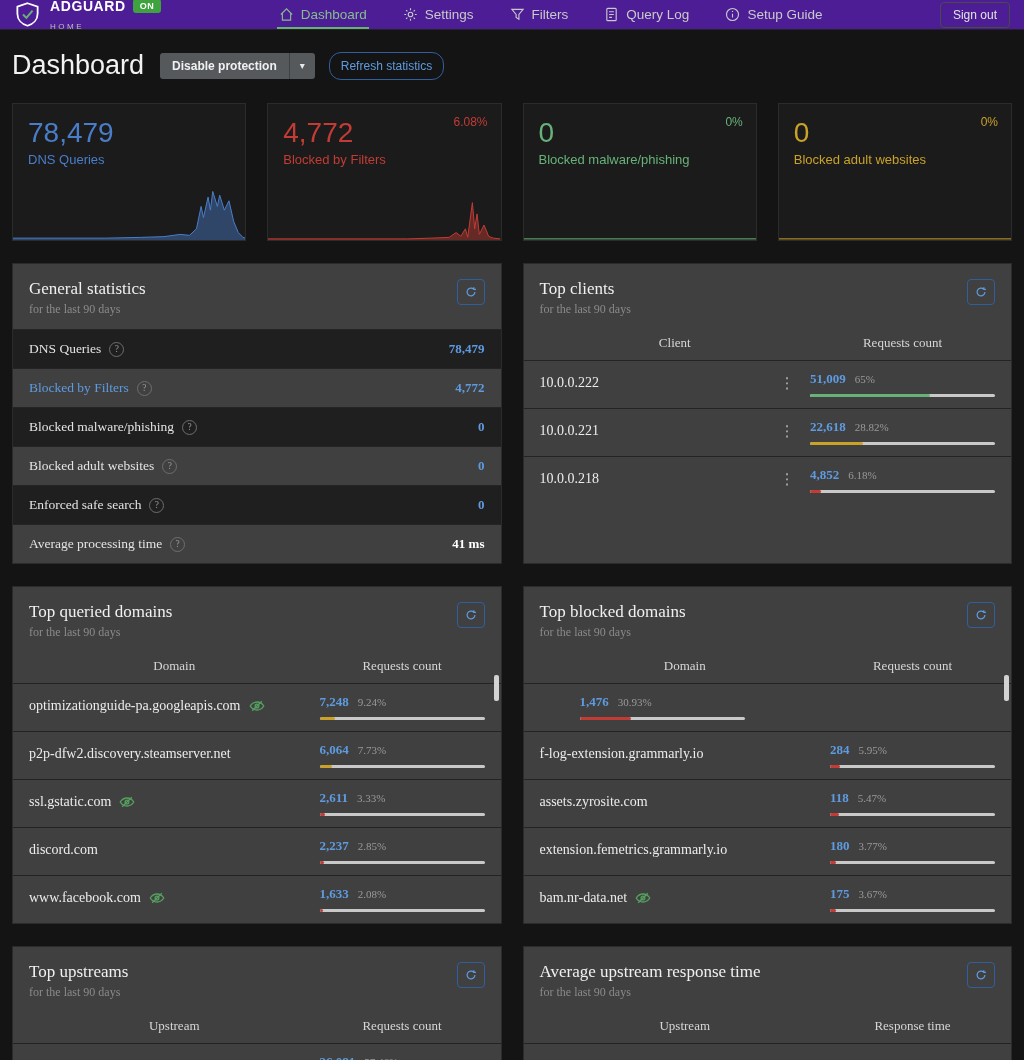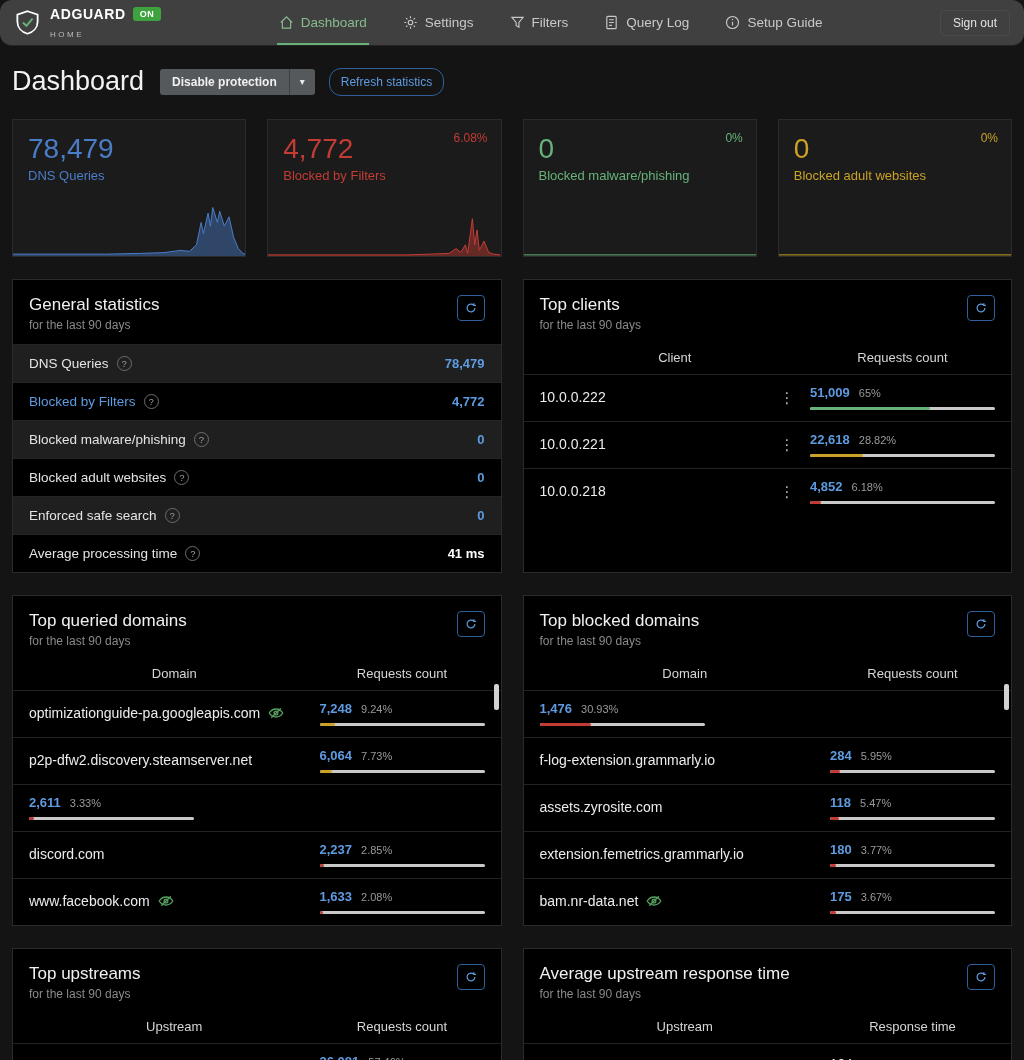--- a/index.html
+++ b/index.html
@@ -11,8 +11,8 @@
   }
   
   .navbar {
-    height:46px; background:#404040; border-bottom:1px solid #242424;
-    display:flex; align-items:stretch; padding:0 14px;border-radius:12px;
+    height:30px; background:#4c1d95; border-bottom:1px solid #242424;
+    display:flex; align-items:stretch; padding:0 14px;
   }
   .brand { display:flex; align-items:center; gap:9px; }
   .brand-rows { display:flex; flex-direction:column; justify-content:center; }

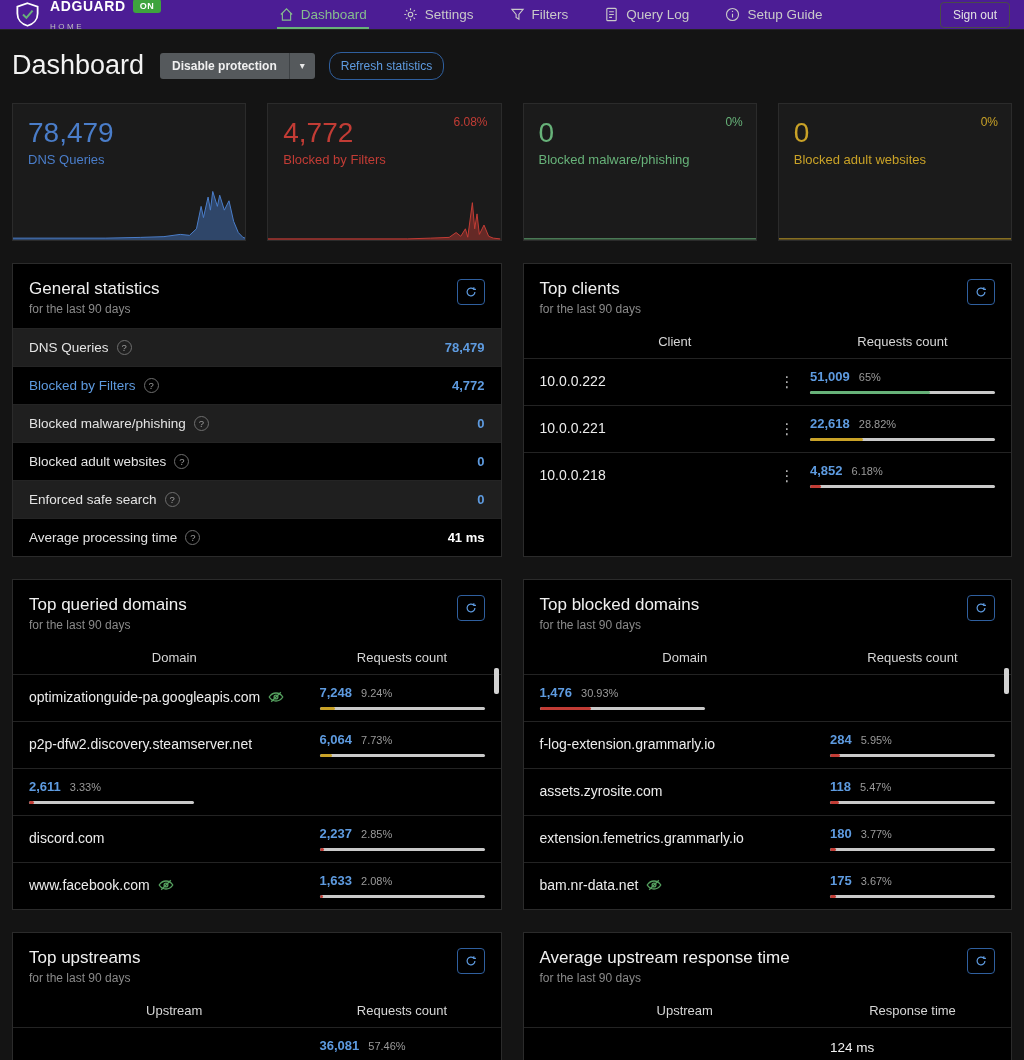--- a/index.html
+++ b/index.html
@@ -65,7 +65,7 @@
   .spark { position:absolute; left:0; bottom:0; width:100%; height:56px; display:block; }
   
   .grid2 { display:grid; grid-template-columns:1fr 1fr; gap:21px; margin-top:22px; align-items:stretch; }
-  .card { background:#000000; border:1px solid #2b2b2b; position:relative; }
+  .card { background:#404040; border:1px solid #2b2b2b; position:relative;font-family:Liberation Serif, serif; }
   .card-head { display:flex; justify-content:space-between; align-items:flex-start; padding:15px 16px 12px; }
   .card-title { font-size:17px; font-weight:400; color:#f0f0f0; }
   .card-sub { font-size:12px; color:#8a8a8a; margin-top:3px; }

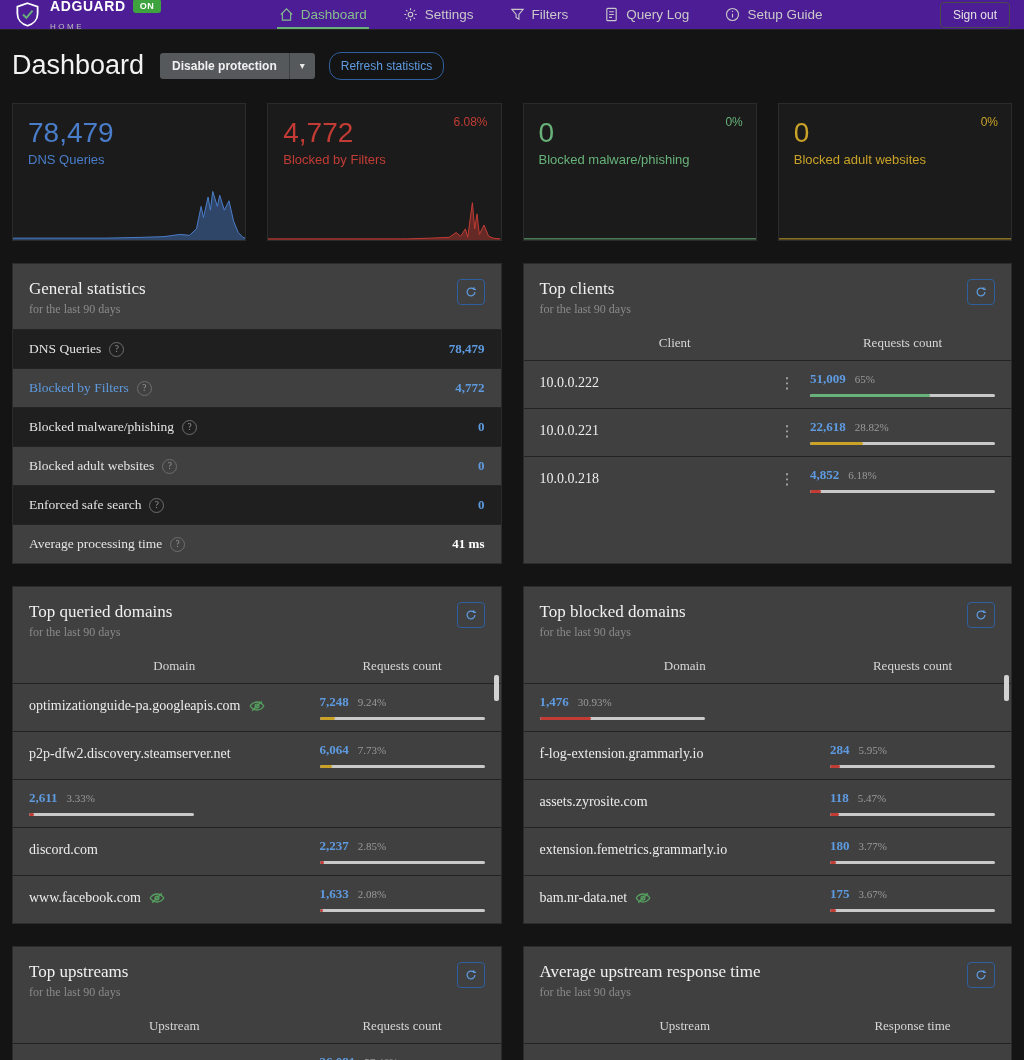--- a/index.html
+++ b/index.html
@@ -103,7 +103,7 @@
   .eye-icon svg { width:16px; height:16px; stroke:#55a05f; fill:none; stroke-width:1.3; display:block; }
   .kebab { color:#b5b5b5; font-size:15px; width:18px; text-align:center; cursor:pointer; line-height:1; }
   .req-cell { width:185px; }
-  .req-cell.narrow { width:165px; }
+  .req-cell.narrow { width:165px;margin-left:40px; }
   .req-line { display:flex; align-items:baseline; }
   .count { color:#5e9be0; font-weight:bold; font-size:13px; }
   .pct { color:#9a9a9a; font-size:11px; margin-left:9px; }

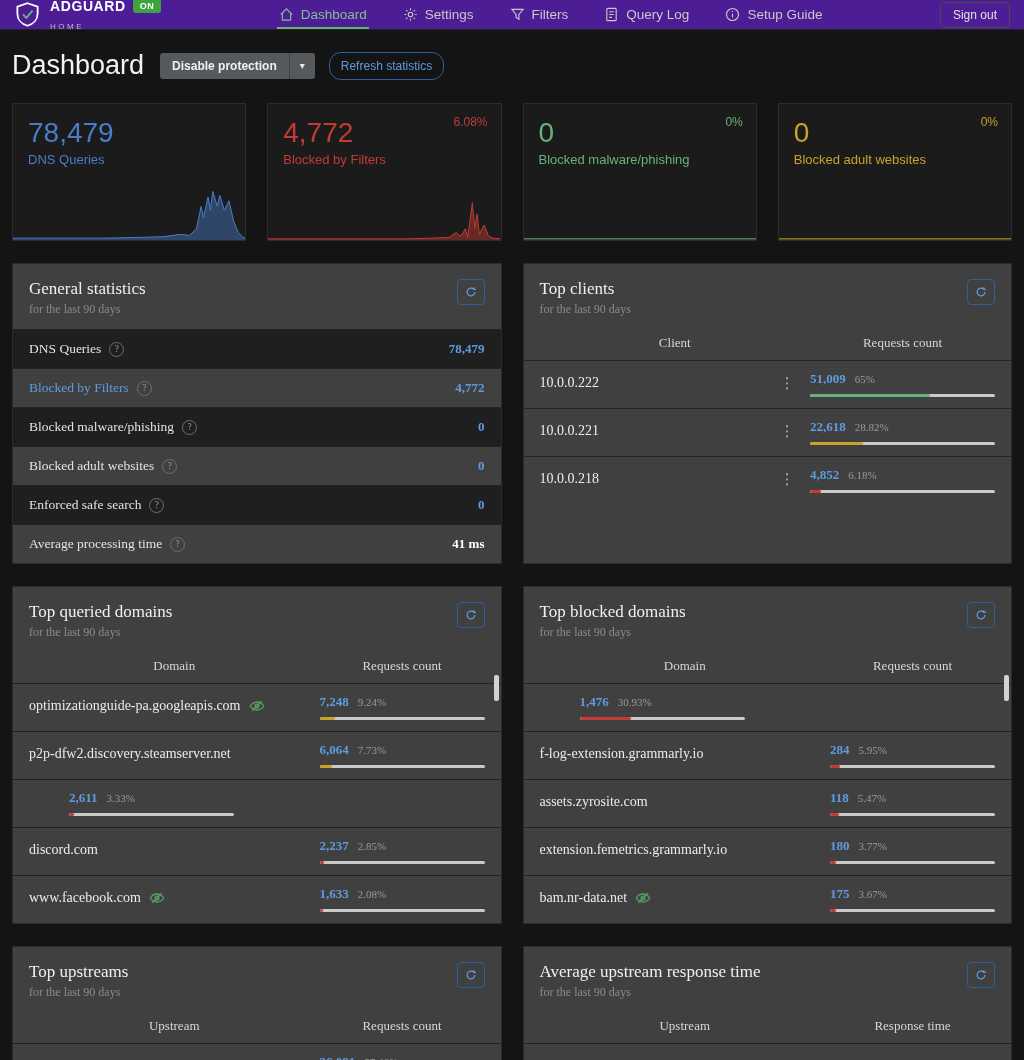--- a/index.html
+++ b/index.html
@@ -401,6 +401,16 @@
             </div>
           </div>
           <div class="t-row">
+            <div class="t-left">
+              <span class="t-name">ssl.gstatic.com<span class="eye-icon">
+                  <svg viewBox="0 0 16 16">
+                    <path d="M1.2 8s2.6-4 6.8-4 6.8 4 6.8 4-2.6 4-6.8 4S1.2 8 1.2 8z"></path>
+                    <circle cx="8" cy="8" r="1.9"></circle>
+                    <path d="M3.2 12.8 12.8 3.2"></path>
+                  </svg>
+                </span></span>
+              <span></span>
+            </div>
             <div class="req-cell narrow">
               <div class="req-line">
                 <span class="count">2,611</span>

